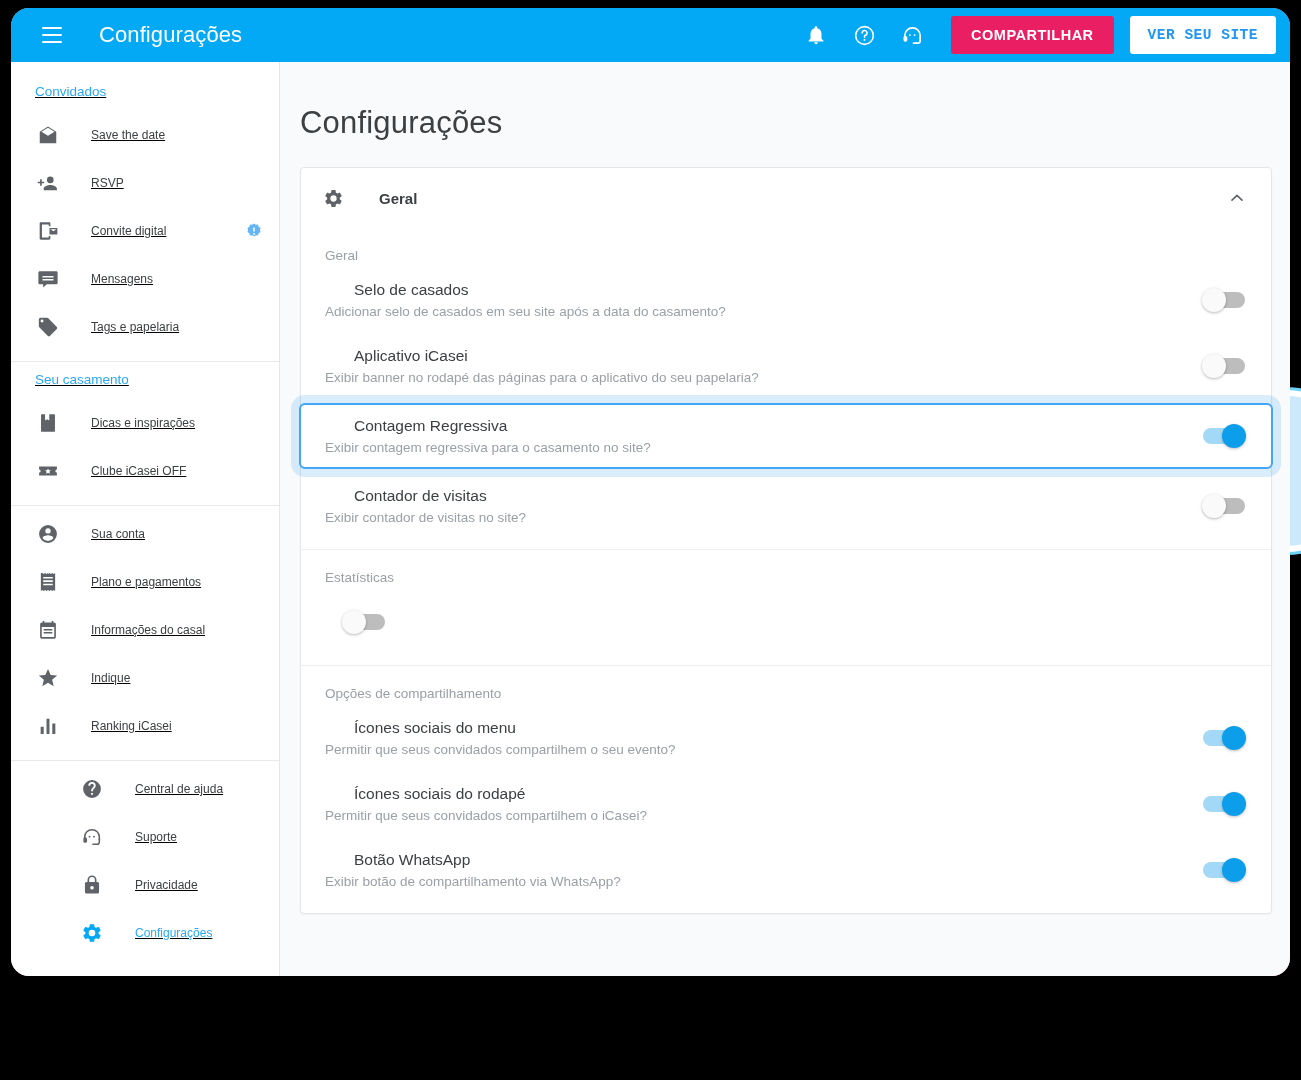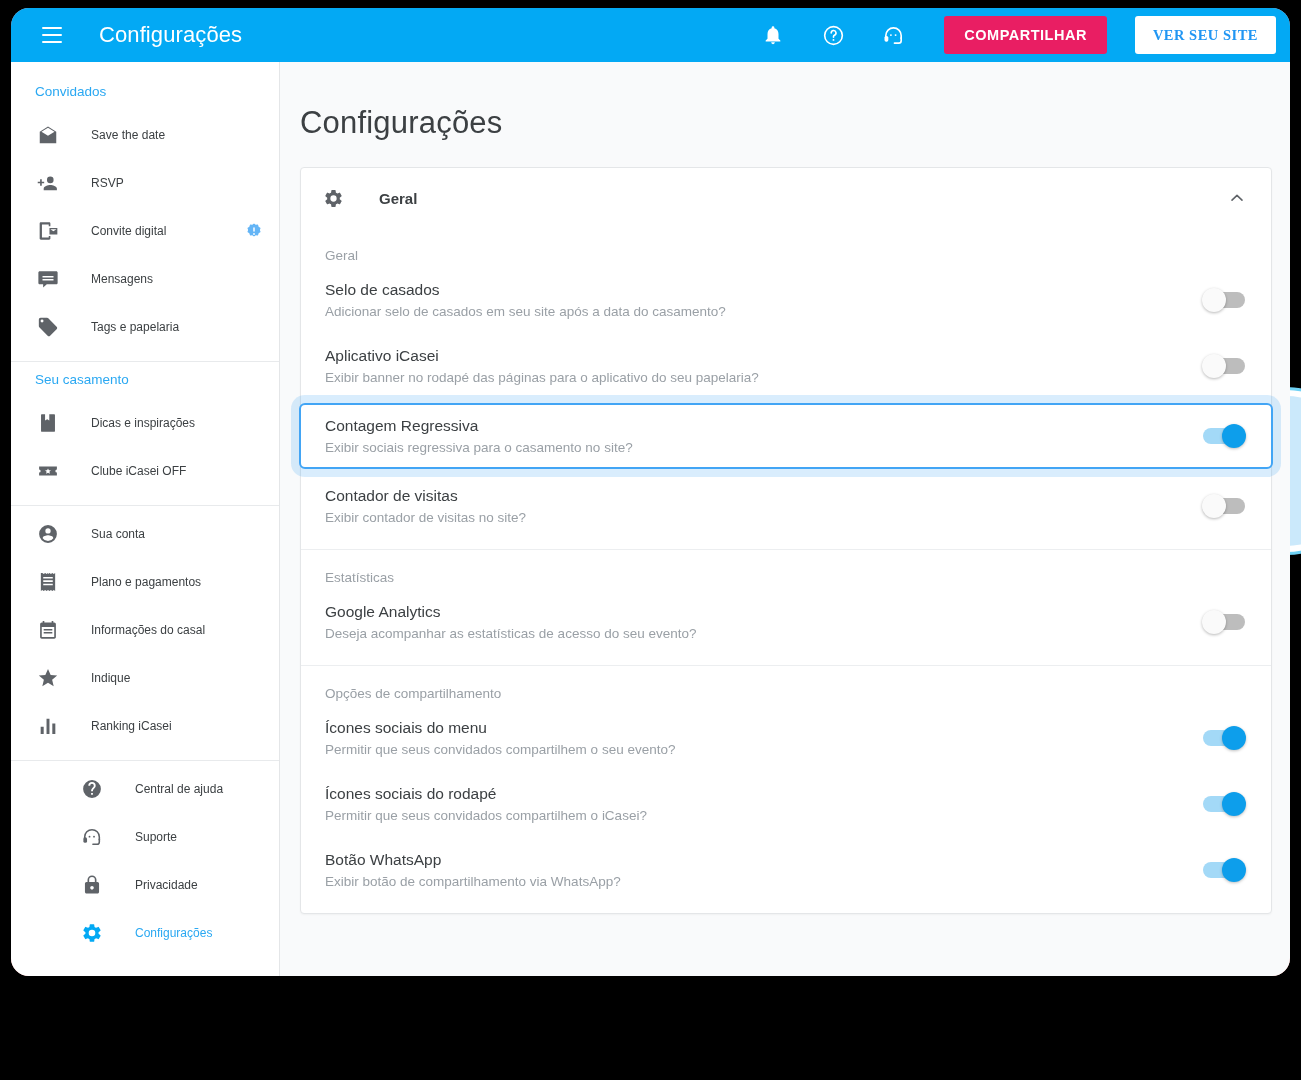--- a/index.html
+++ b/index.html
@@ -61,7 +61,7 @@
     margin-left: auto;
     display: flex;
     align-items: center;
-    gap: 34px;
+    gap: 22px;
     justify-content: space-between;
   }
   .top-icon {

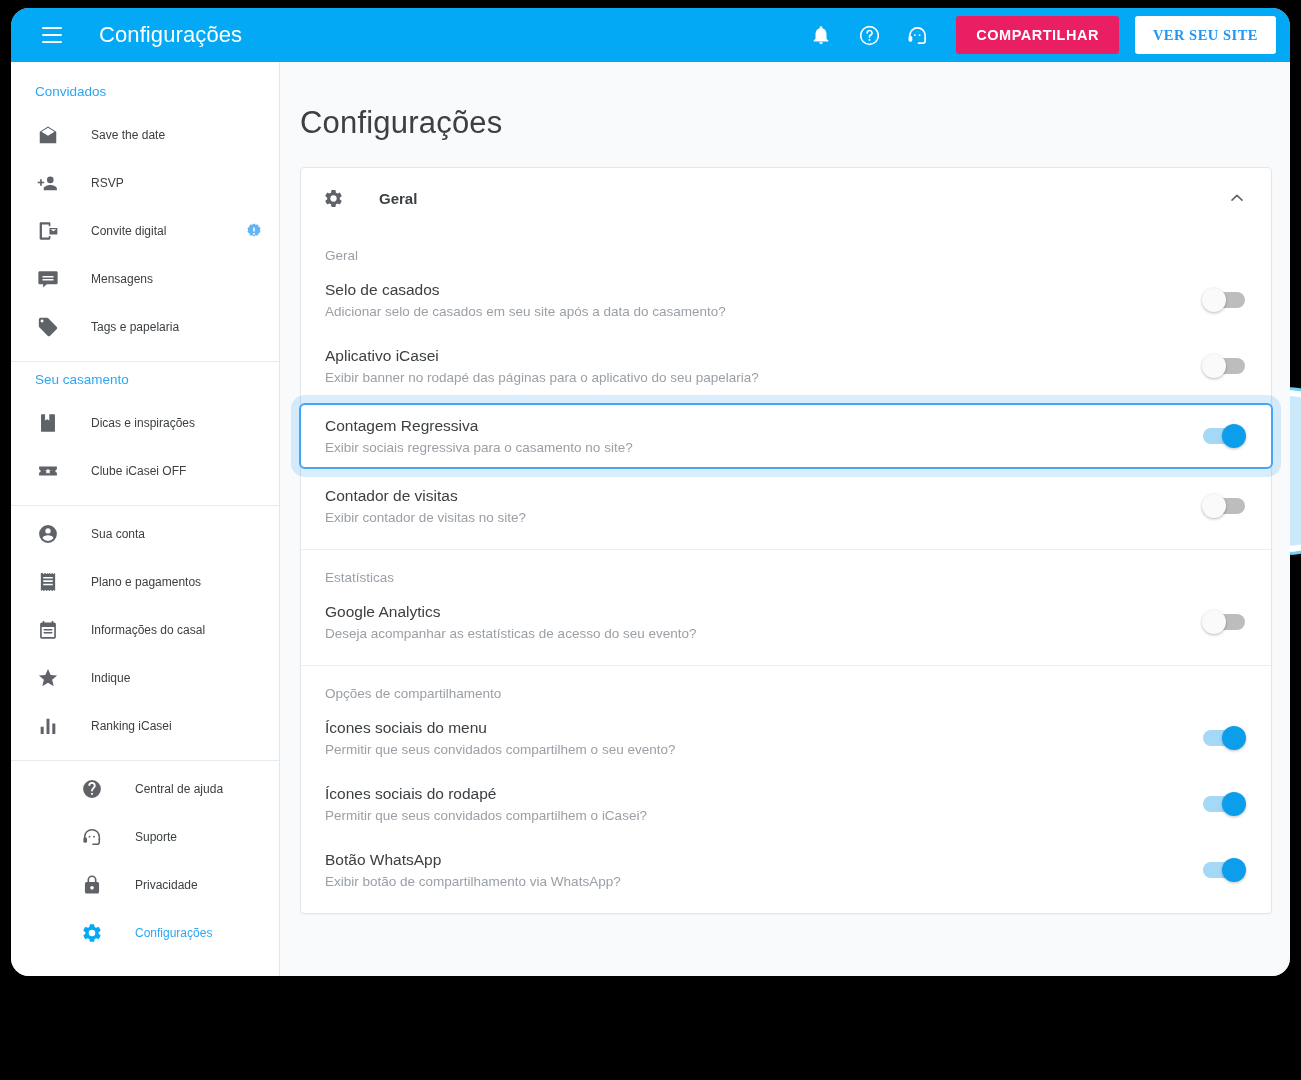--- a/index.html
+++ b/index.html
@@ -95,7 +95,7 @@
     font-weight: bold;
     letter-spacing: .5px;
     cursor: pointer;
-    font-family: Liberation Serif, serif;
+    font-family: Liberation Mono, monospace;
     margin-left: -6px;
   }
 

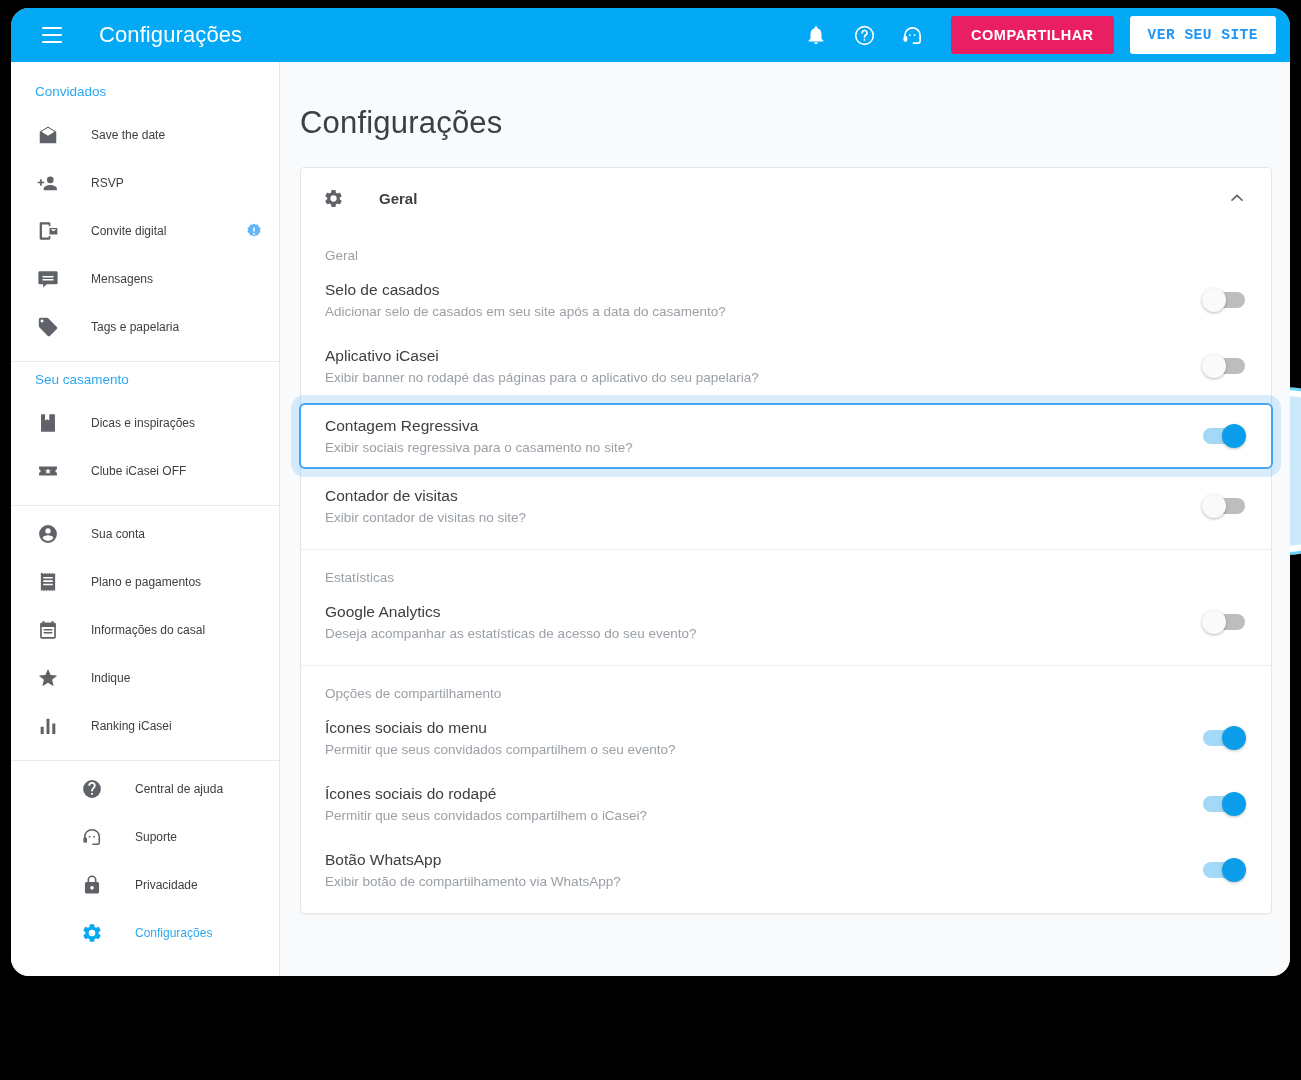--- a/index.html
+++ b/index.html
@@ -110,6 +110,7 @@
     flex: 0 0 269px;
     padding-top: 12px;
     overflow: hidden;
+    text-decoration: underline;
   }
   .side-group { border-bottom: 1px solid #e8eaec; padding-bottom: 10px; }
   .side-group.last { border-bottom: none; margin-left: 44px; }

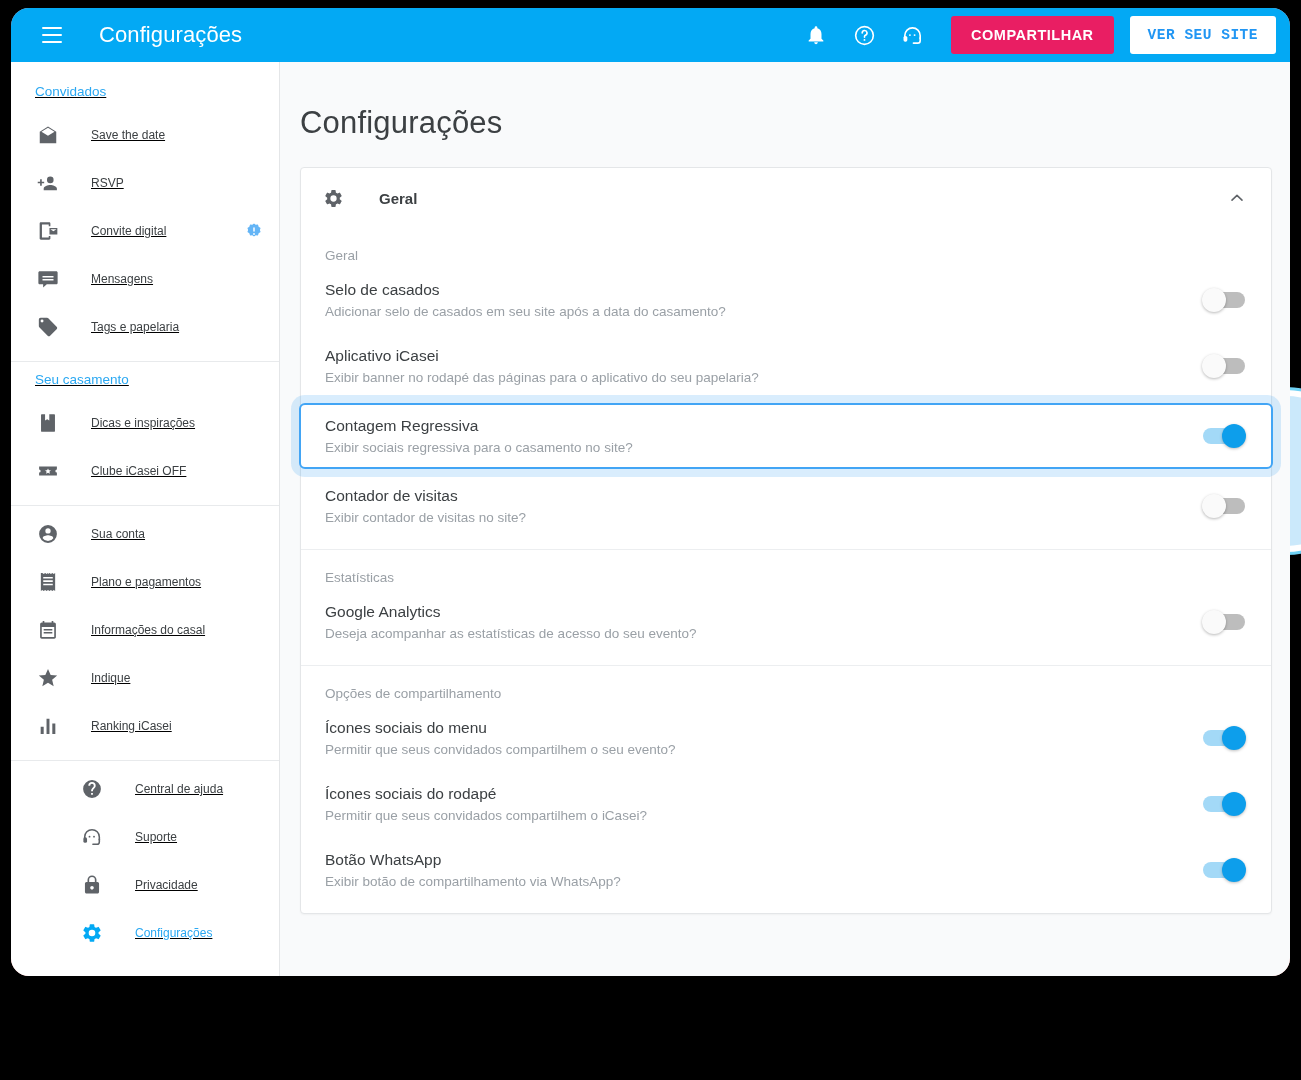--- a/index.html
+++ b/index.html
@@ -209,6 +209,7 @@
     font-size: 15.5px;
     color: #3c4043;
     margin-bottom: 5px;
+    margin-left: 29px;
   }
   .row-sub {
     font-size: 13.5px;

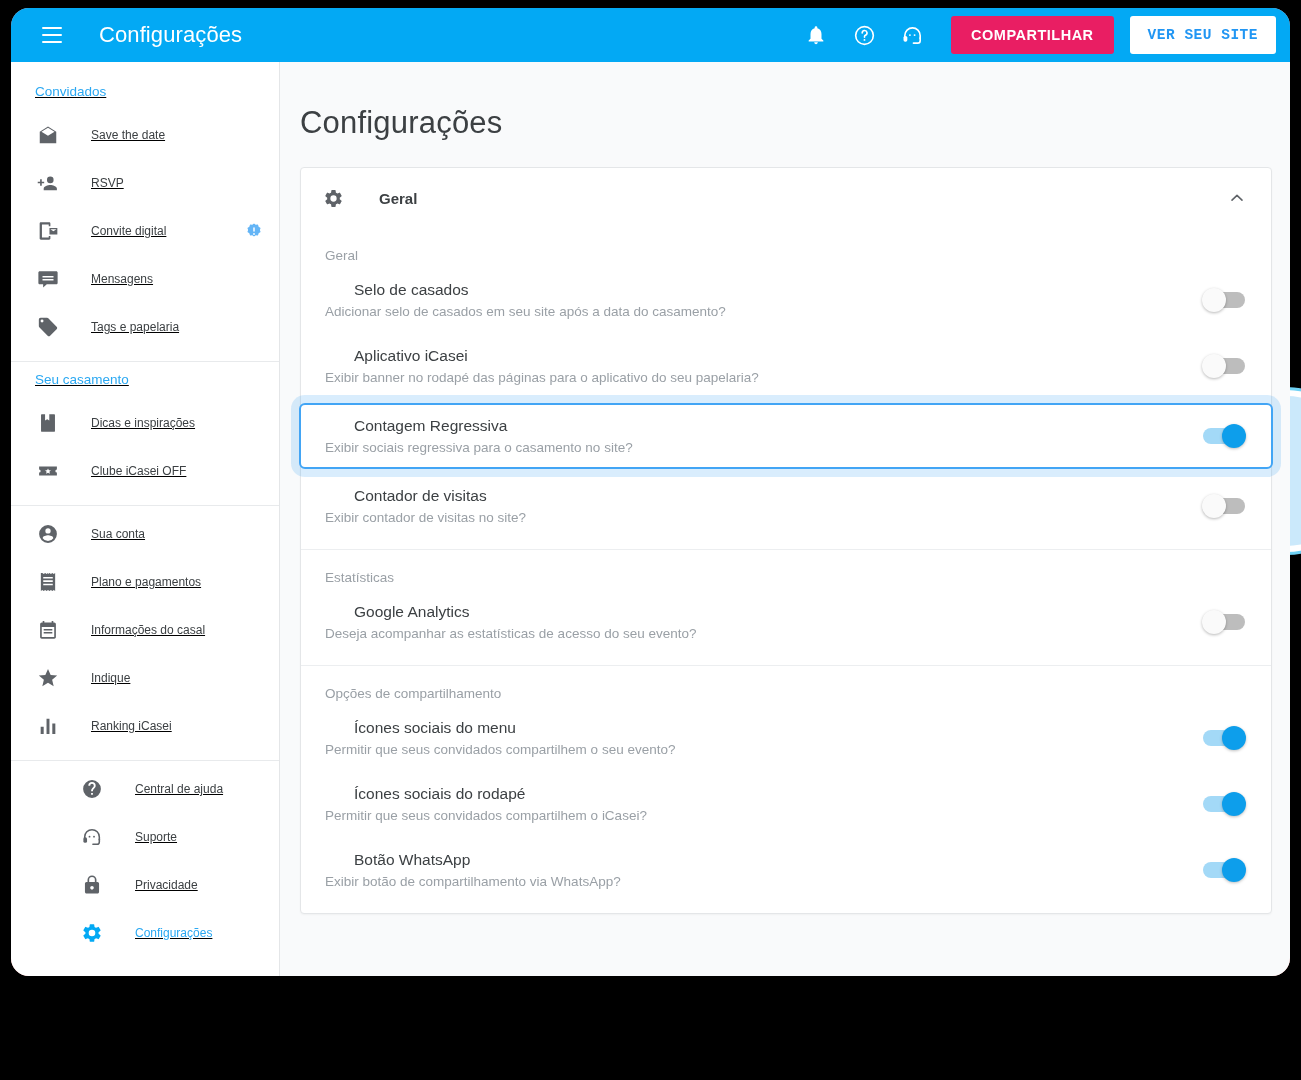--- a/index.html
+++ b/index.html
@@ -496,7 +496,7 @@
                 <div class="row highlight">
                   <div class="row-texts">
                     <div class="row-title">Contagem Regressiva</div>
-                    <div class="row-sub">Exibir sociais regressiva para o casamento no site?</div>
+                    <div class="row-sub">Exibir contagem regressiva para o casamento no site?</div>
                   </div>
                   <div class="toggle on">
                     <span class="track"></span>

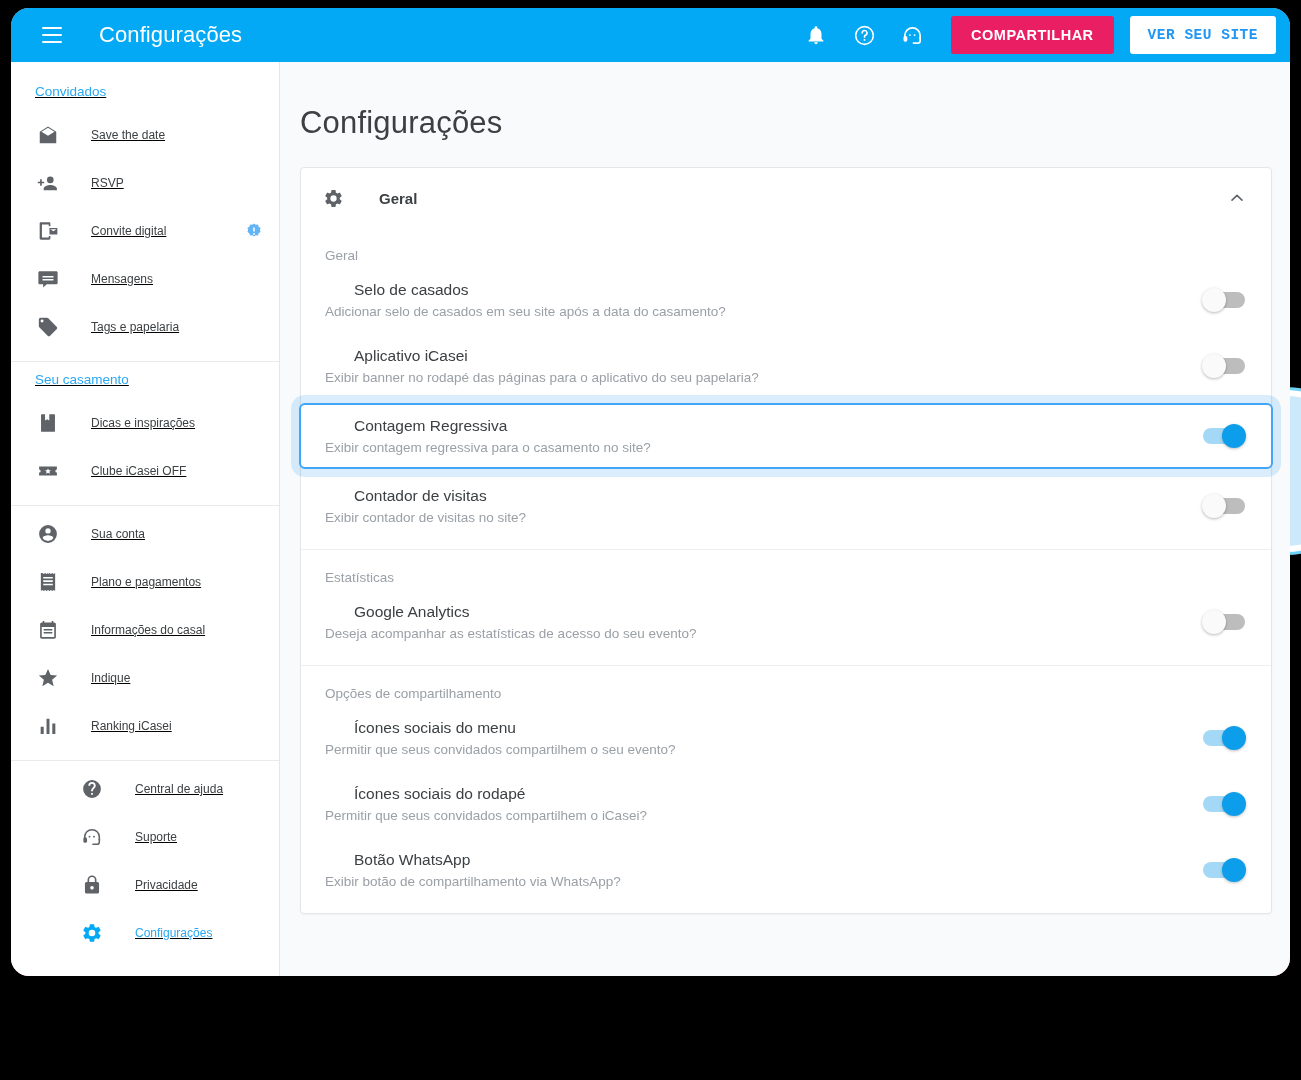--- a/index.html
+++ b/index.html
@@ -519,10 +519,6 @@
               <div class="section-label">Estatísticas</div>
               <div class="rows">
                 <div class="row">
-                  <div class="row-texts">
-                    <div class="row-title">Google Analytics</div>
-                    <div class="row-sub">Deseja acompanhar as estatísticas de acesso do seu evento?</div>
-                  </div>
                   <div class="toggle">
                     <span class="track"></span>
                     <span class="knob"></span>

